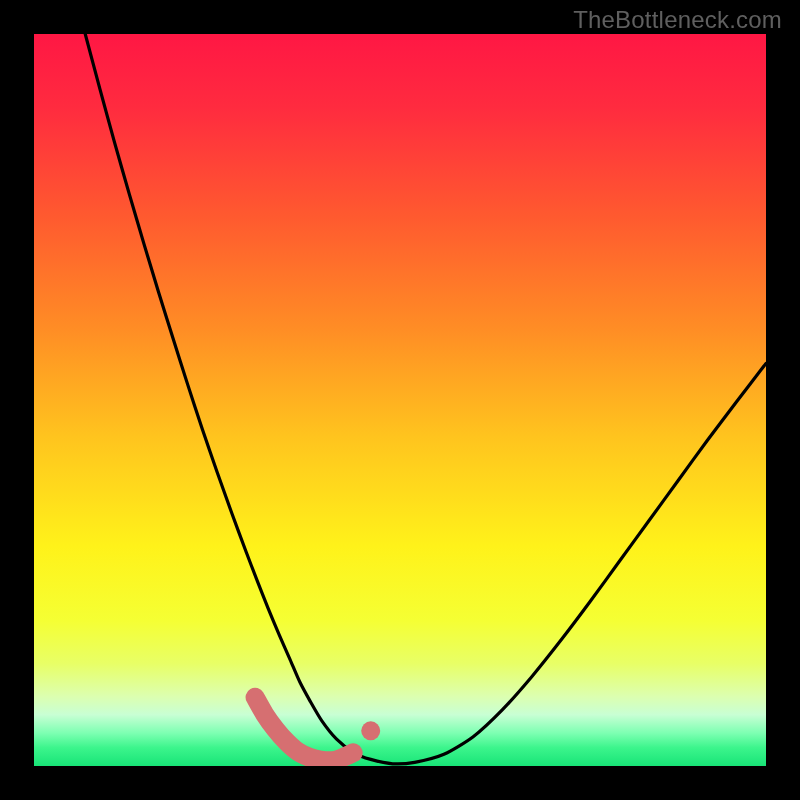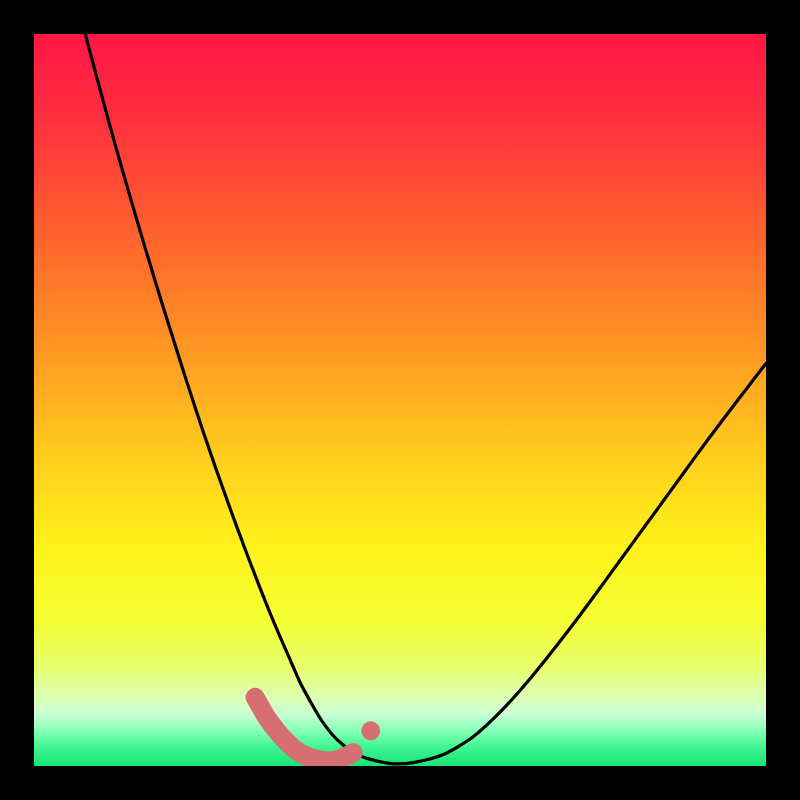--- a/index.html
+++ b/index.html
@@ -43,6 +43,7 @@
 <body>
 
 <div class="frame">
+  <div class="watermark">TheBottleneck.com</div>
 
   <div class="plot-area">
     <svg id="chart-svg" width="732" height="732" viewBox="0 0 732 732">

